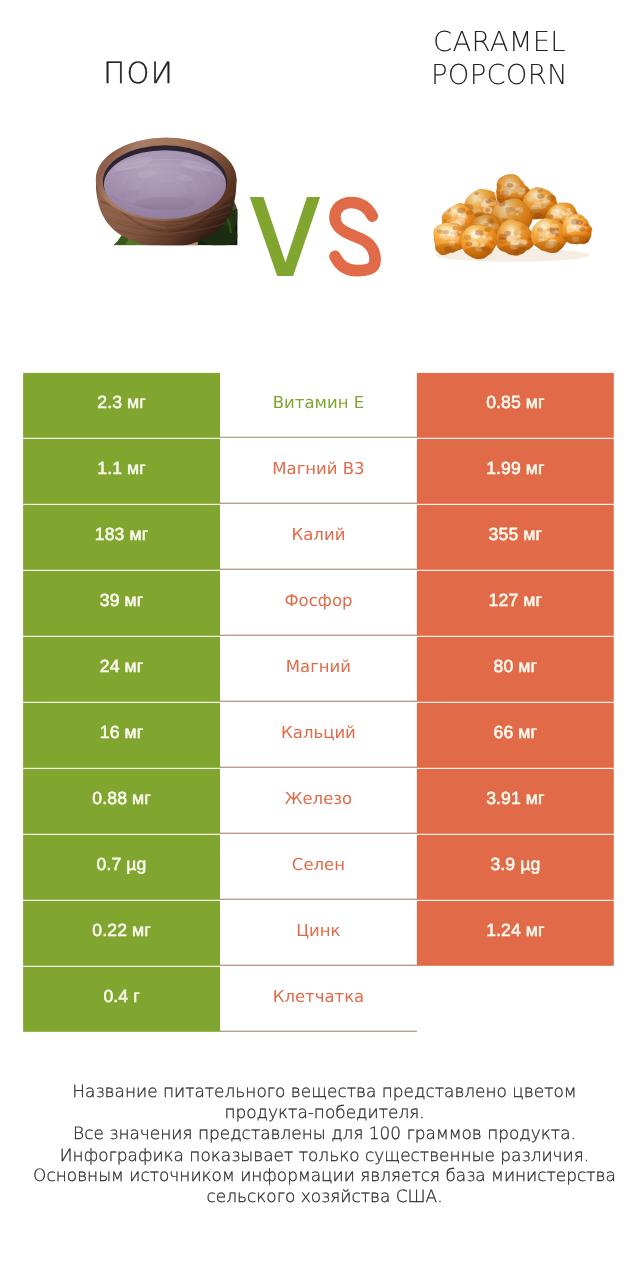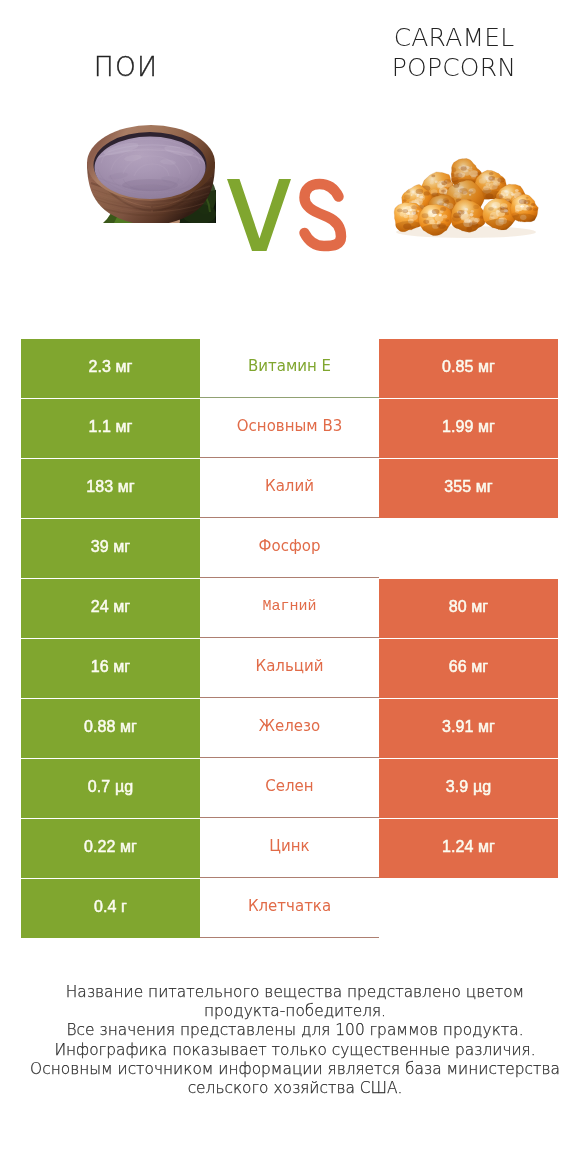--- a/index.html
+++ b/index.html
@@ -548,7 +548,7 @@
       </div>
       <div class="row">
         <div class="cell c-val c-left">1.1 мг</div>
-        <div class="cell c-mid" style="color: rgb(225, 107, 72); border-bottom: 1px solid rgb(173, 127, 113);">Основным B3</div>
+        <div class="cell c-mid" style="color: rgb(225, 107, 72); border-bottom: 1px solid rgb(173, 127, 113);">Магний B3</div>
         <div class="cell c-val c-right">1.99 мг</div>
       </div>
       <div class="row">

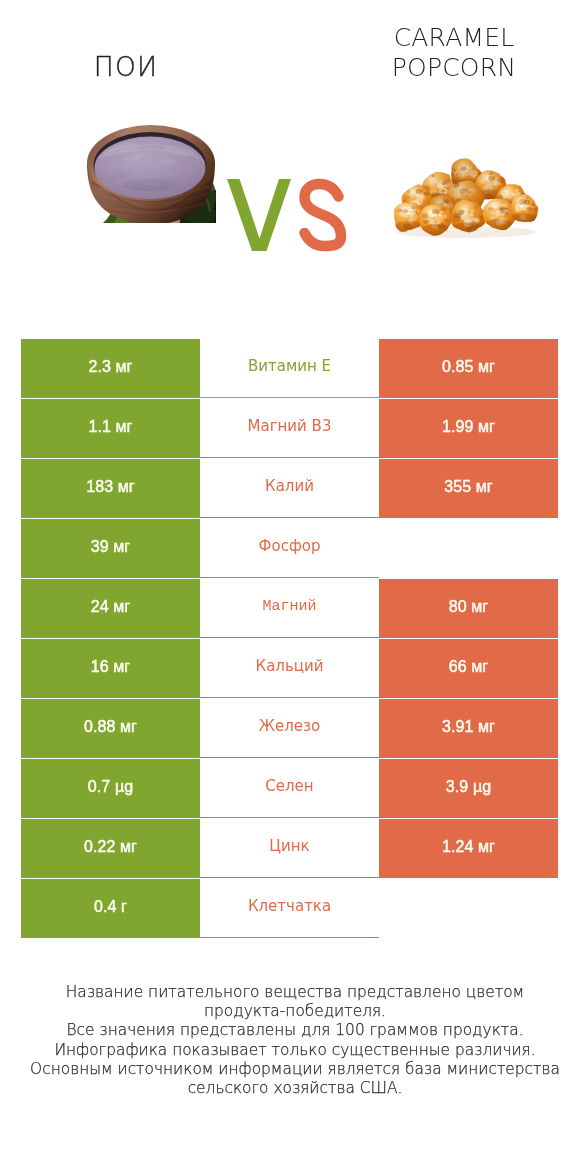--- a/index.html
+++ b/index.html
@@ -559,6 +559,7 @@
       <div class="row">
         <div class="cell c-val c-left">39 мг</div>
         <div class="cell c-mid" style="color: rgb(225, 107, 72); border-bottom: 1px solid rgb(173, 127, 113);">Фосфор</div>
+        <div class="cell c-val c-right">127 мг</div>
       </div>
       <div class="row">
         <div class="cell c-val c-left">24 мг</div>

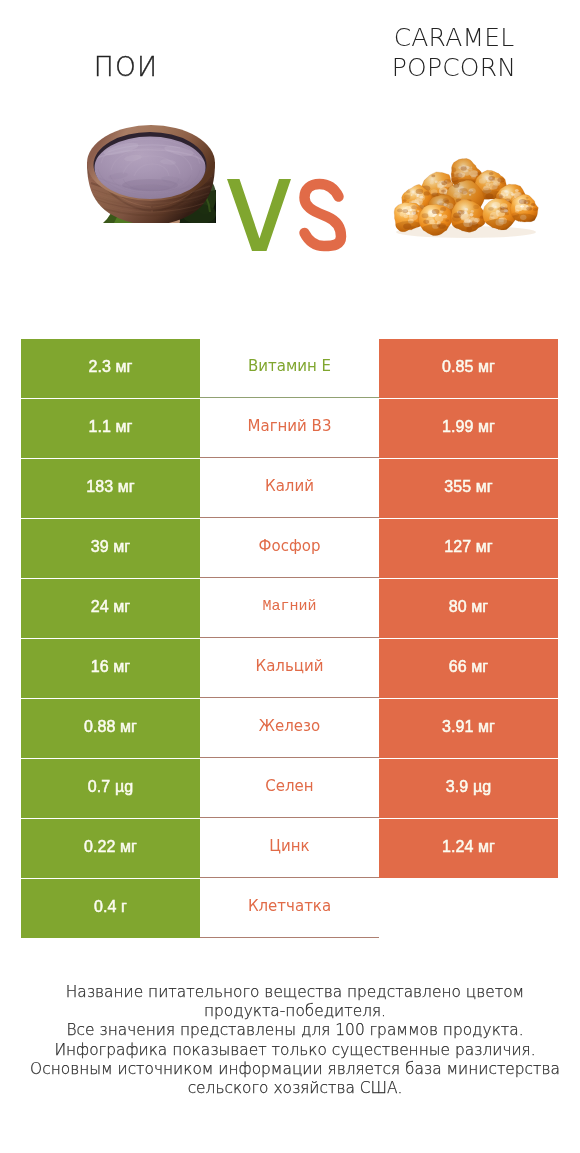--- a/index.html
+++ b/index.html
@@ -563,7 +563,7 @@
       </div>
       <div class="row">
         <div class="cell c-val c-left">24 мг</div>
-        <div class="cell c-mid" style="color: rgb(225, 107, 72); border-bottom: 1px solid rgb(173, 127, 113); font-family: Liberation Mono, monospace;">Магний</div>
+        <div class="cell c-mid" style="color: rgb(225, 107, 72); border-bottom: 1px solid rgb(173, 127, 113);">Магний</div>
         <div class="cell c-val c-right">80 мг</div>
       </div>
       <div class="row">

